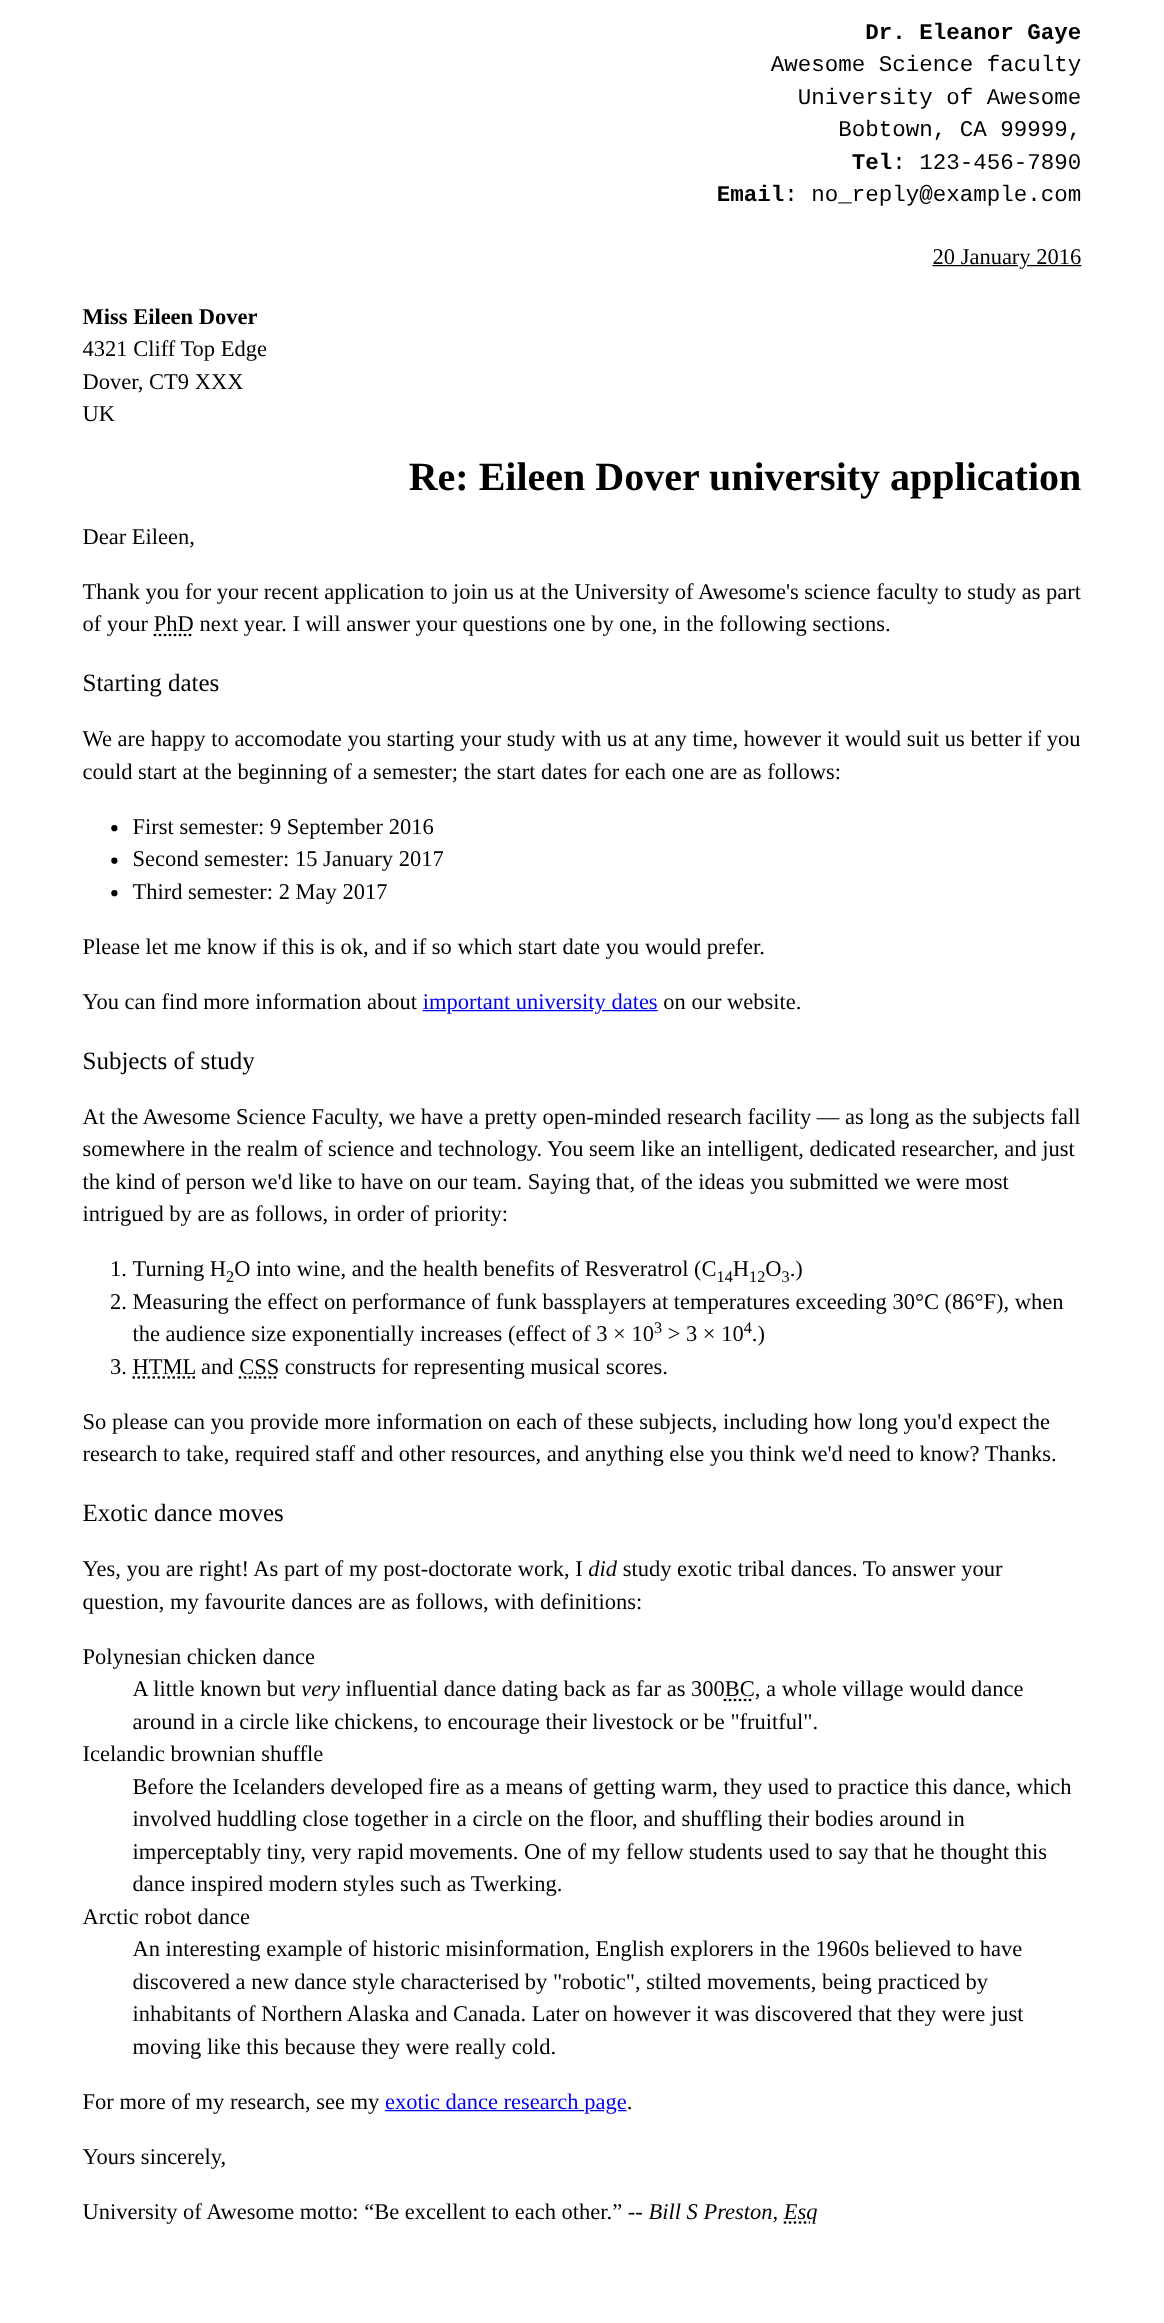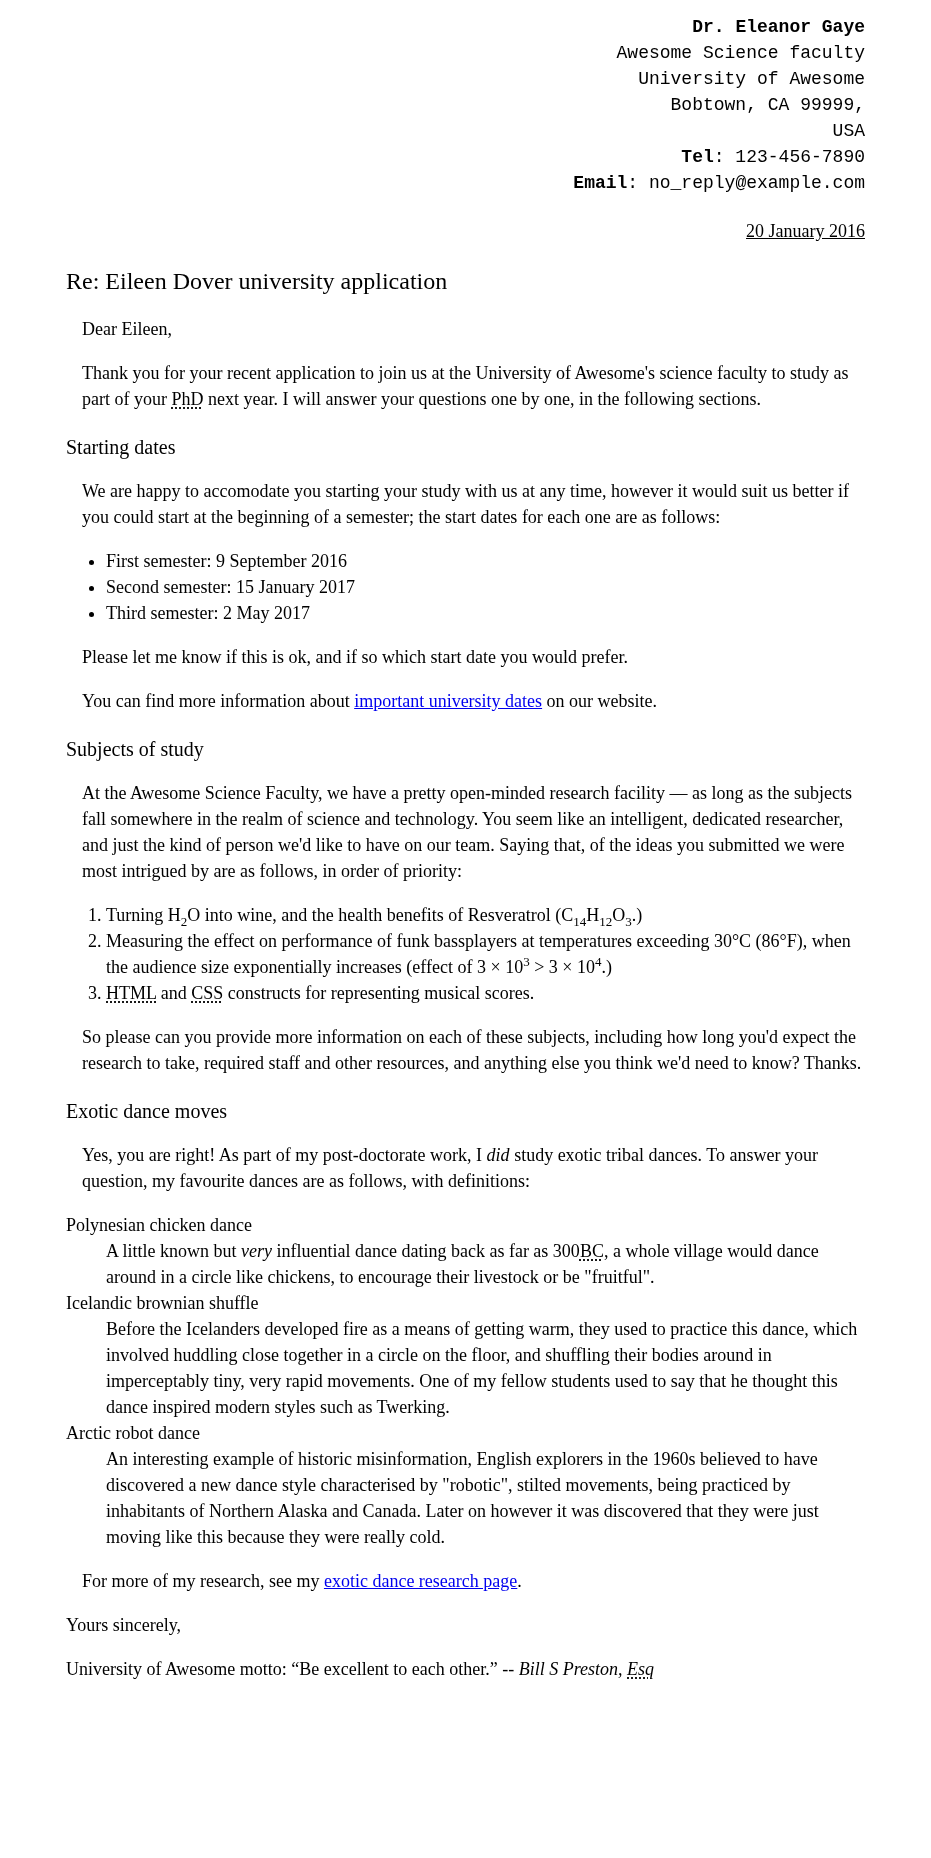--- a/index.html
+++ b/index.html
@@ -59,7 +59,6 @@
     <p>Awesome Science faculty</p>
     <p>University of Awesome</p>
     <p>Bobtown, CA 99999,</p>
-    <p>USA</p>
     <p><strong>Tel</strong><span>: 123-456-7890</span></p>
     <p><strong>Email</strong><span>: no_reply@example.com</span></p>
   </address>

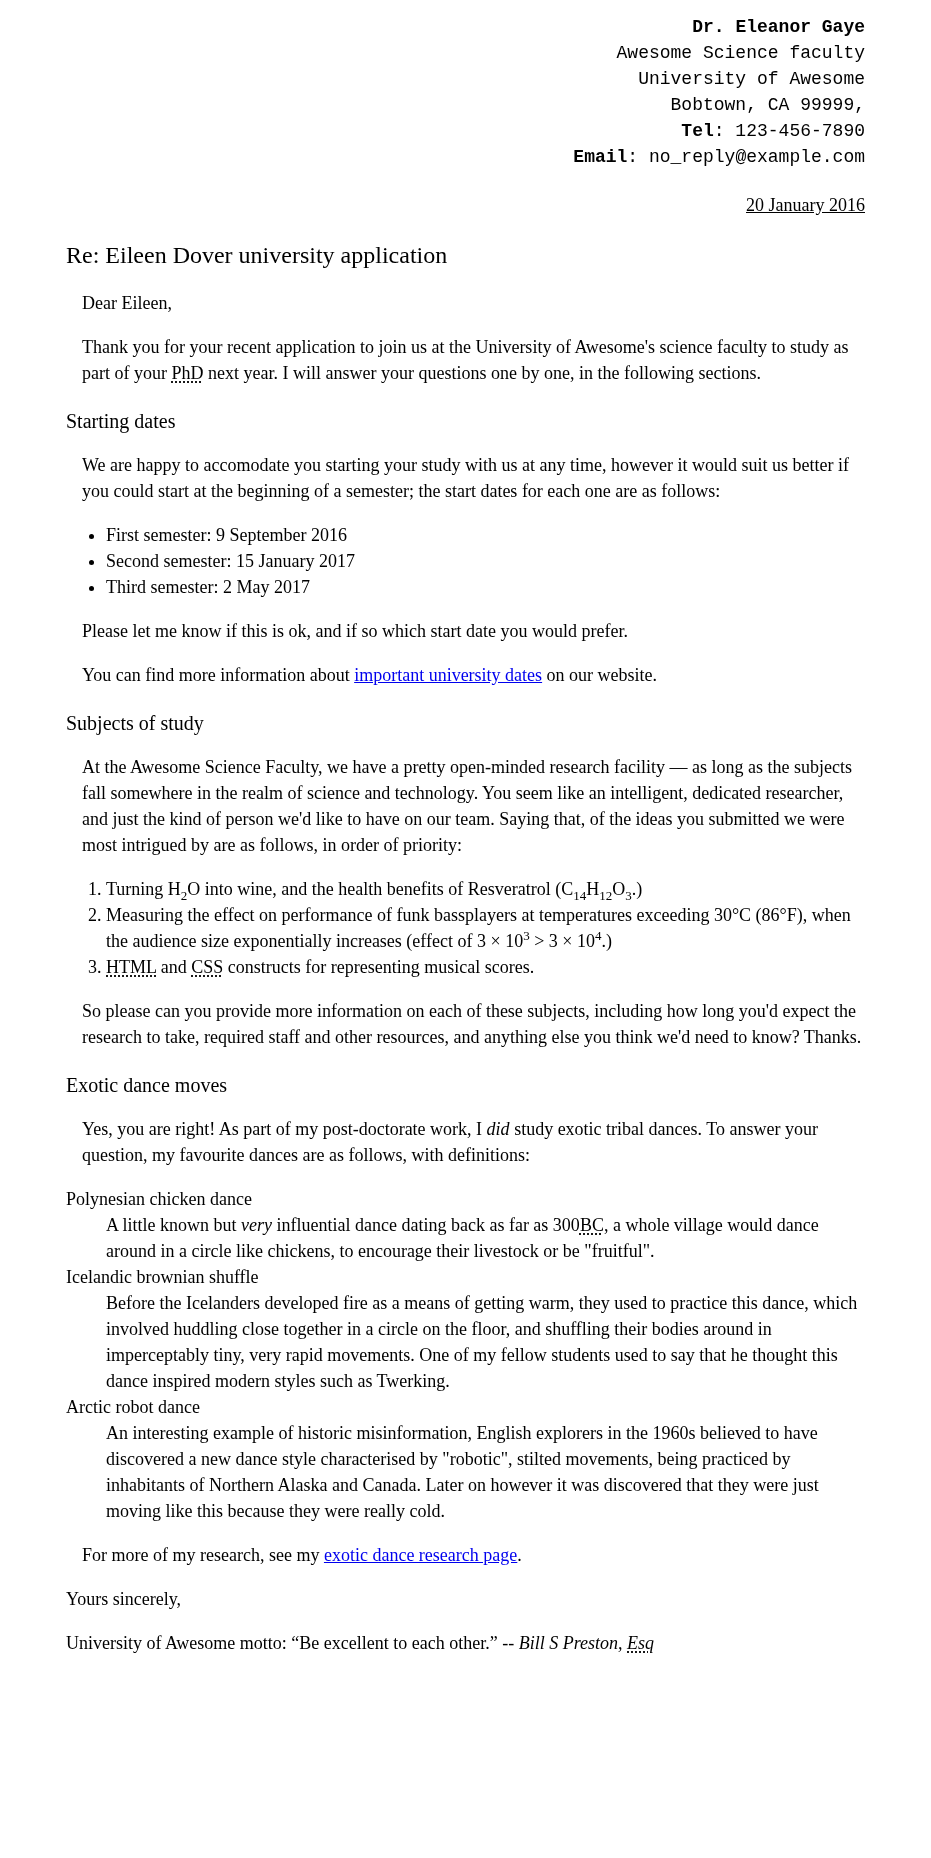--- a/index.html
+++ b/index.html
@@ -65,6 +65,12 @@
 
   <div class="date">20 January 2016</div>
 
+  <address class="recipient" style="font-style:normal;">
+    <p><strong>Miss Eileen Dover</strong></p>
+    <p>4321 Cliff Top Edge</p>
+    <p>Dover, CT9 XXX</p>
+    <p>UK</p>
+  </address>
 
   <h1>Re: Eileen Dover university application</h1>
 

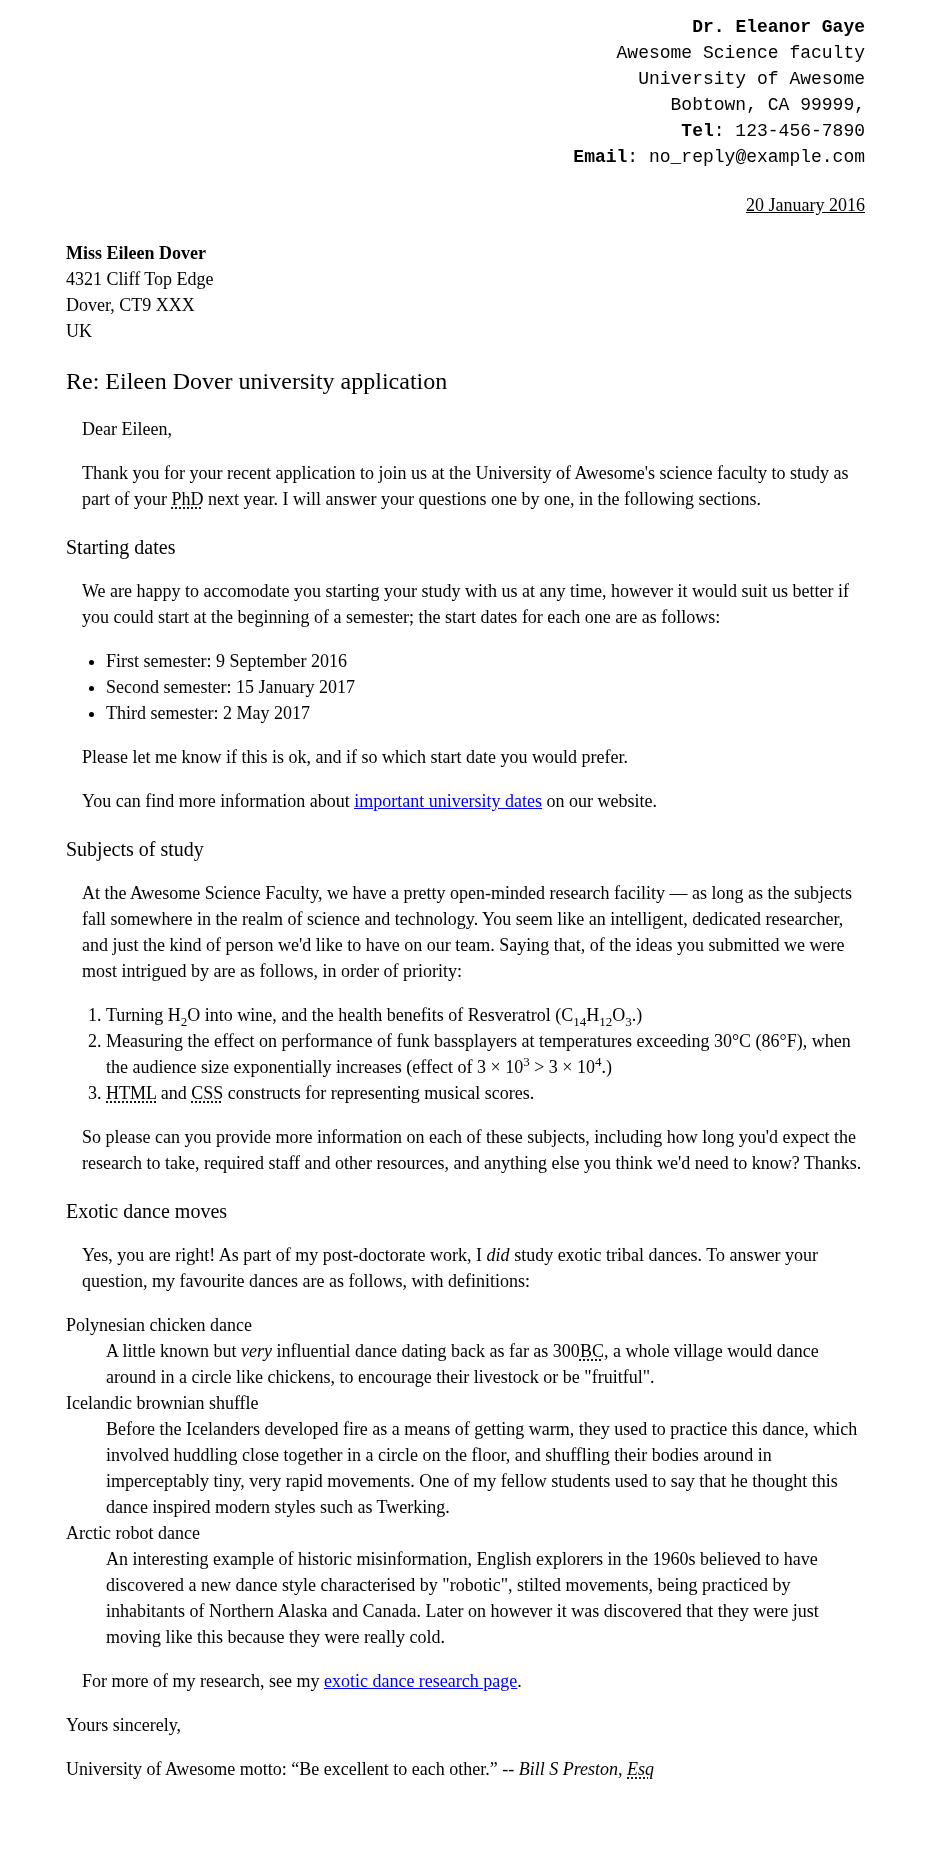--- a/index.html
+++ b/index.html
@@ -27,10 +27,11 @@
   .recipient { margin: 22px 0 0 0; }
   .recipient p { margin: 0; }
   h1 {
-    font-size: 24px;
+    font-size: 32px;
     line-height: 30px;
     margin: 22px 0 20px 0;
-    font-weight: normal;
+    font-weight: bold;
+    text-align: right;
   }
   h2 {
     font-size: 20px;

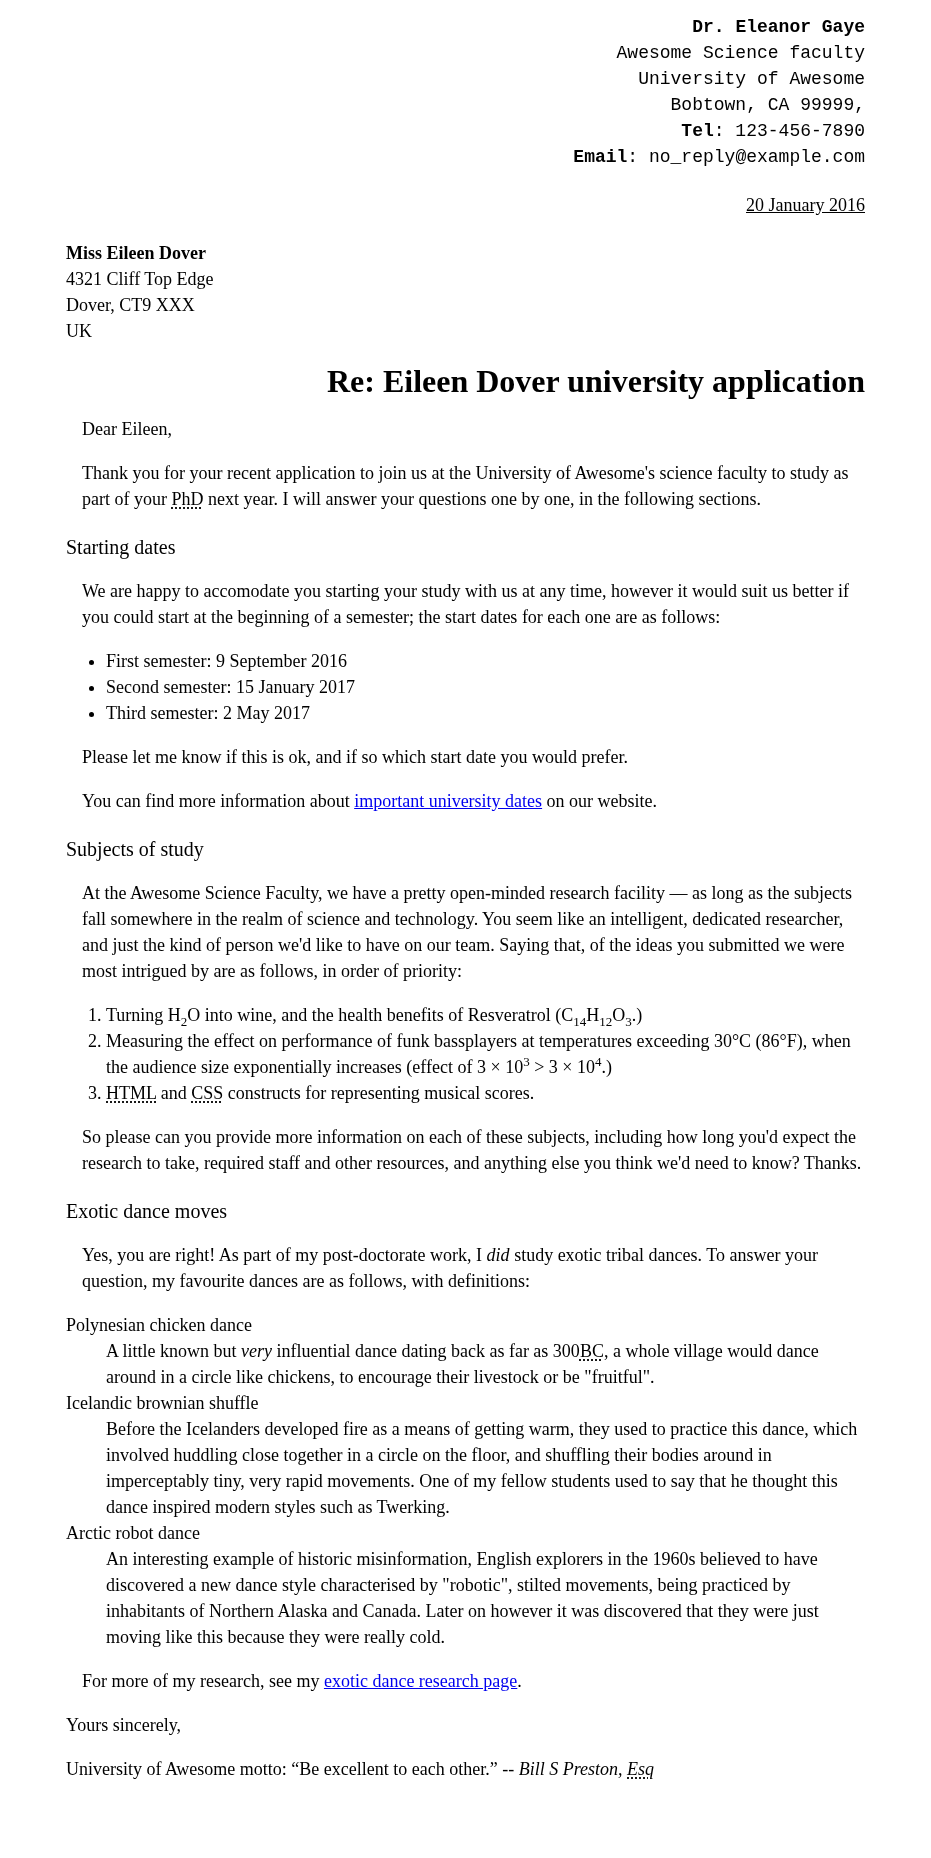--- a/index.html
+++ b/index.html
@@ -39,7 +39,7 @@
     margin: 22px 0 18px 0;
     font-weight: normal;
   }
-  p { margin: 0 0 18px 16px; }
+  p { margin: 0 0 18px 0; }
   ul, ol { margin: 0 0 18px 0; padding-left: 40px; }
   li { margin: 0; }
   dl { margin: 0 0 18px 0; }

